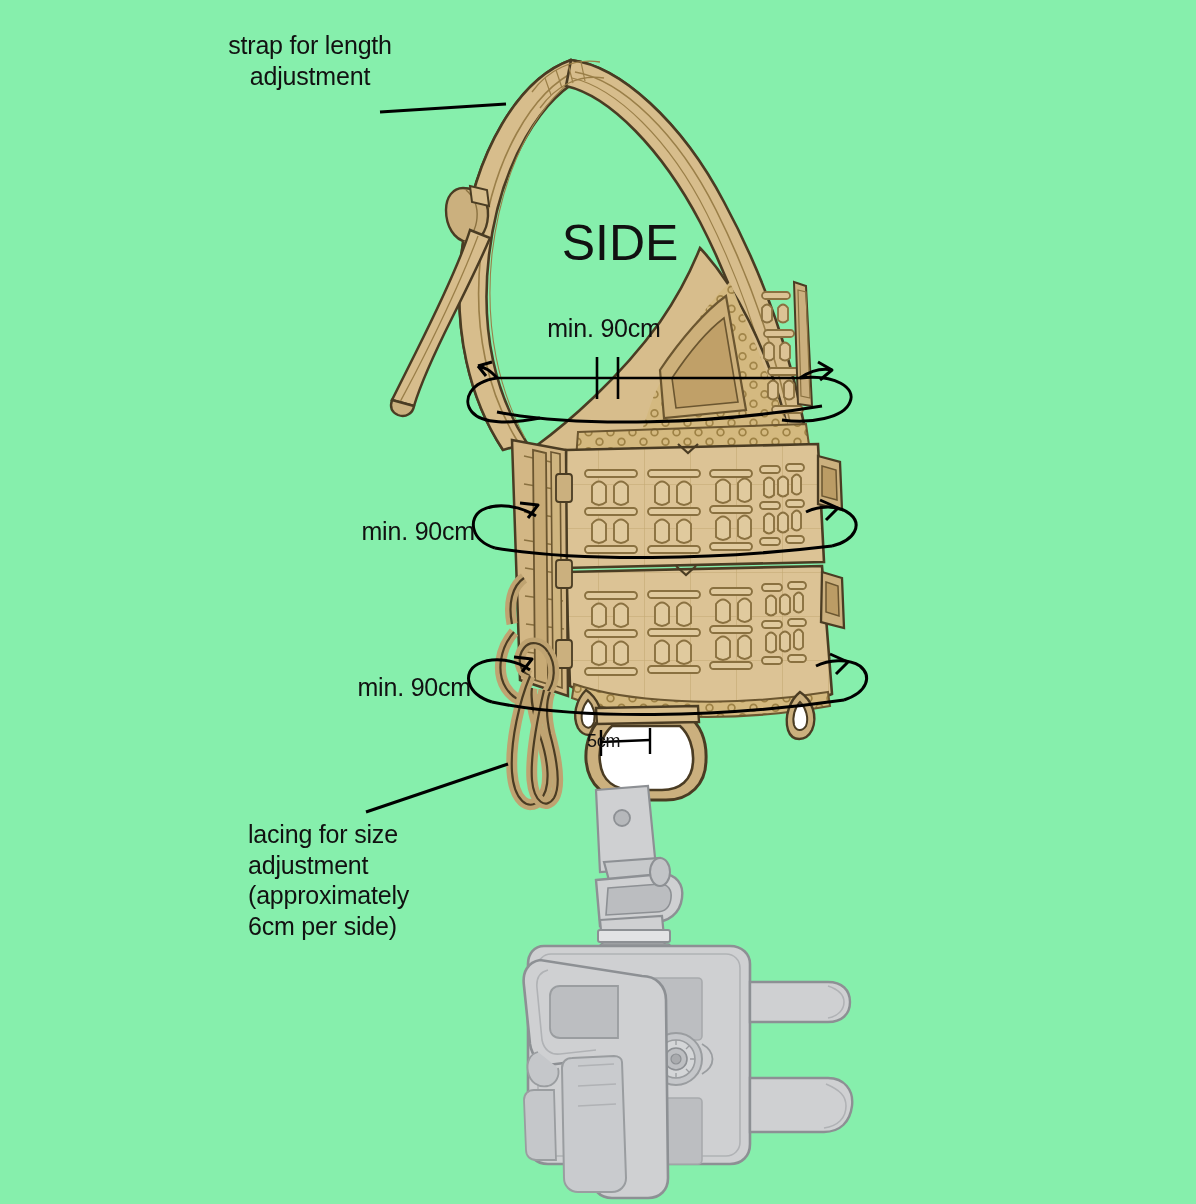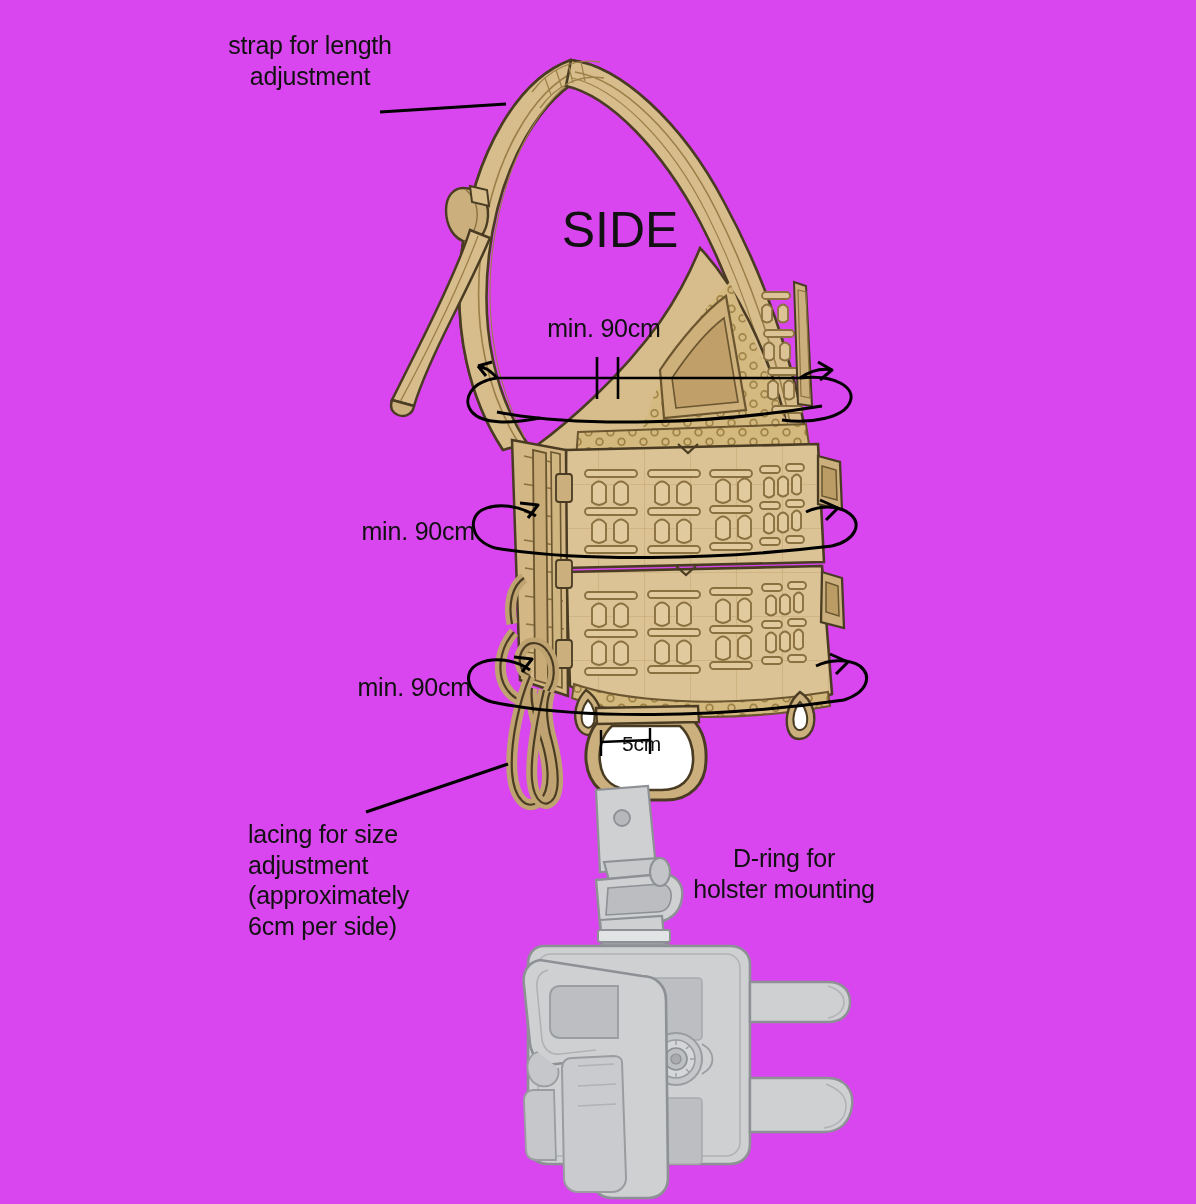--- a/index.html
+++ b/index.html
@@ -14,7 +14,7 @@
     position: relative;
     width: 1196px;
     height: 1204px;
-    background: #d946ef;
+    background: #86efac;
     overflow: hidden;
   }
   #stage svg {

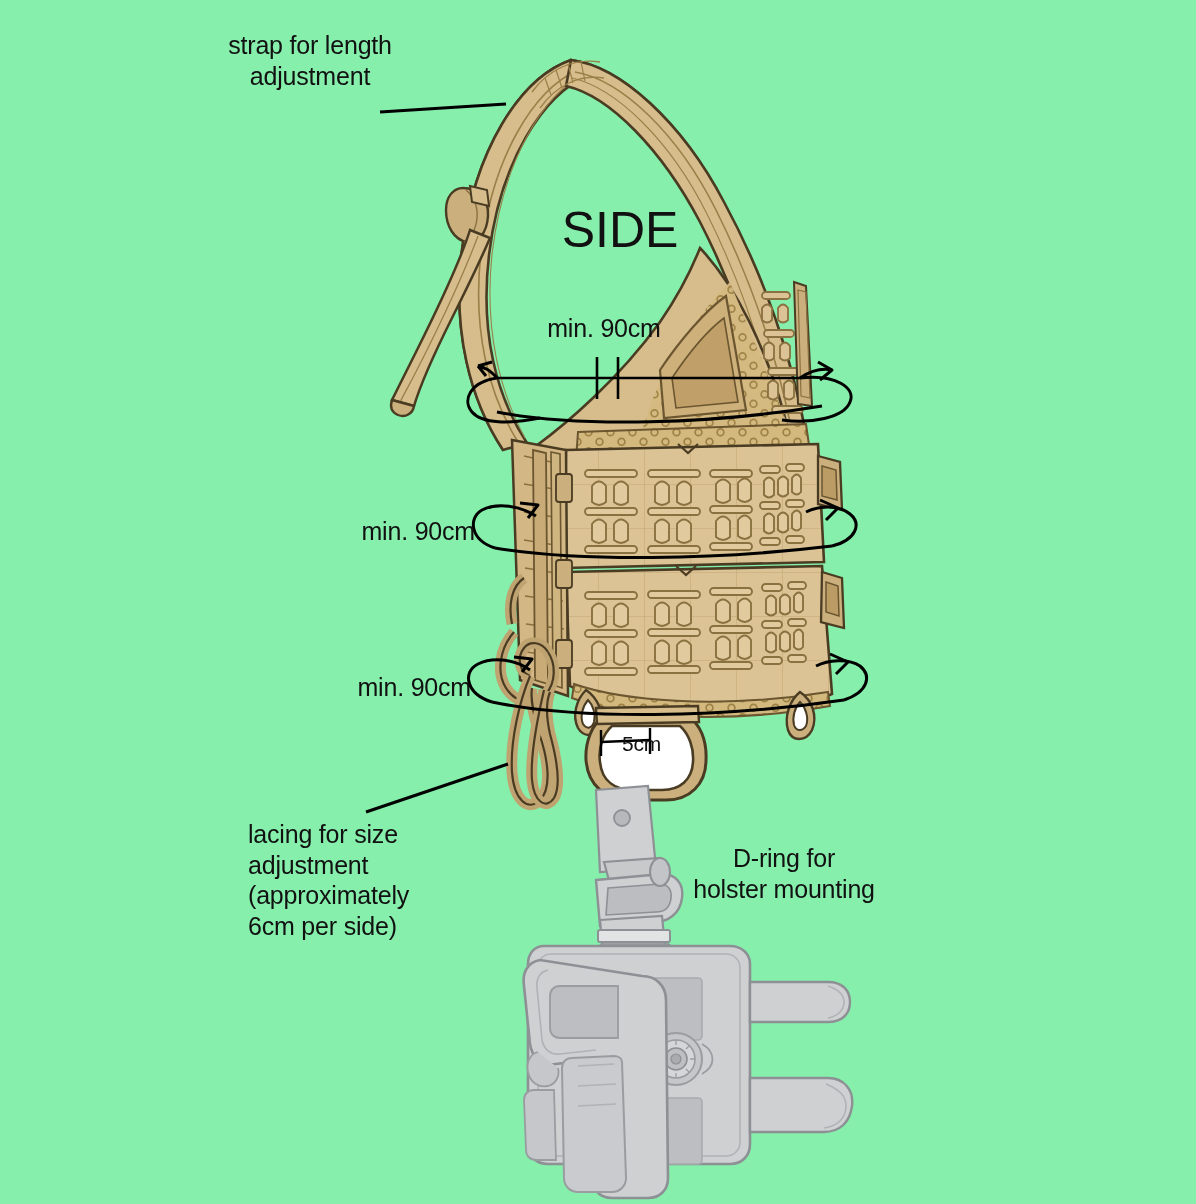--- a/index.html
+++ b/index.html
@@ -42,7 +42,7 @@
   }
   .anno-side {
     left: 540px;
-    top: 200px;
+    top: 213px;
     width: 160px;
     text-align: center;
     font-size: 50px;

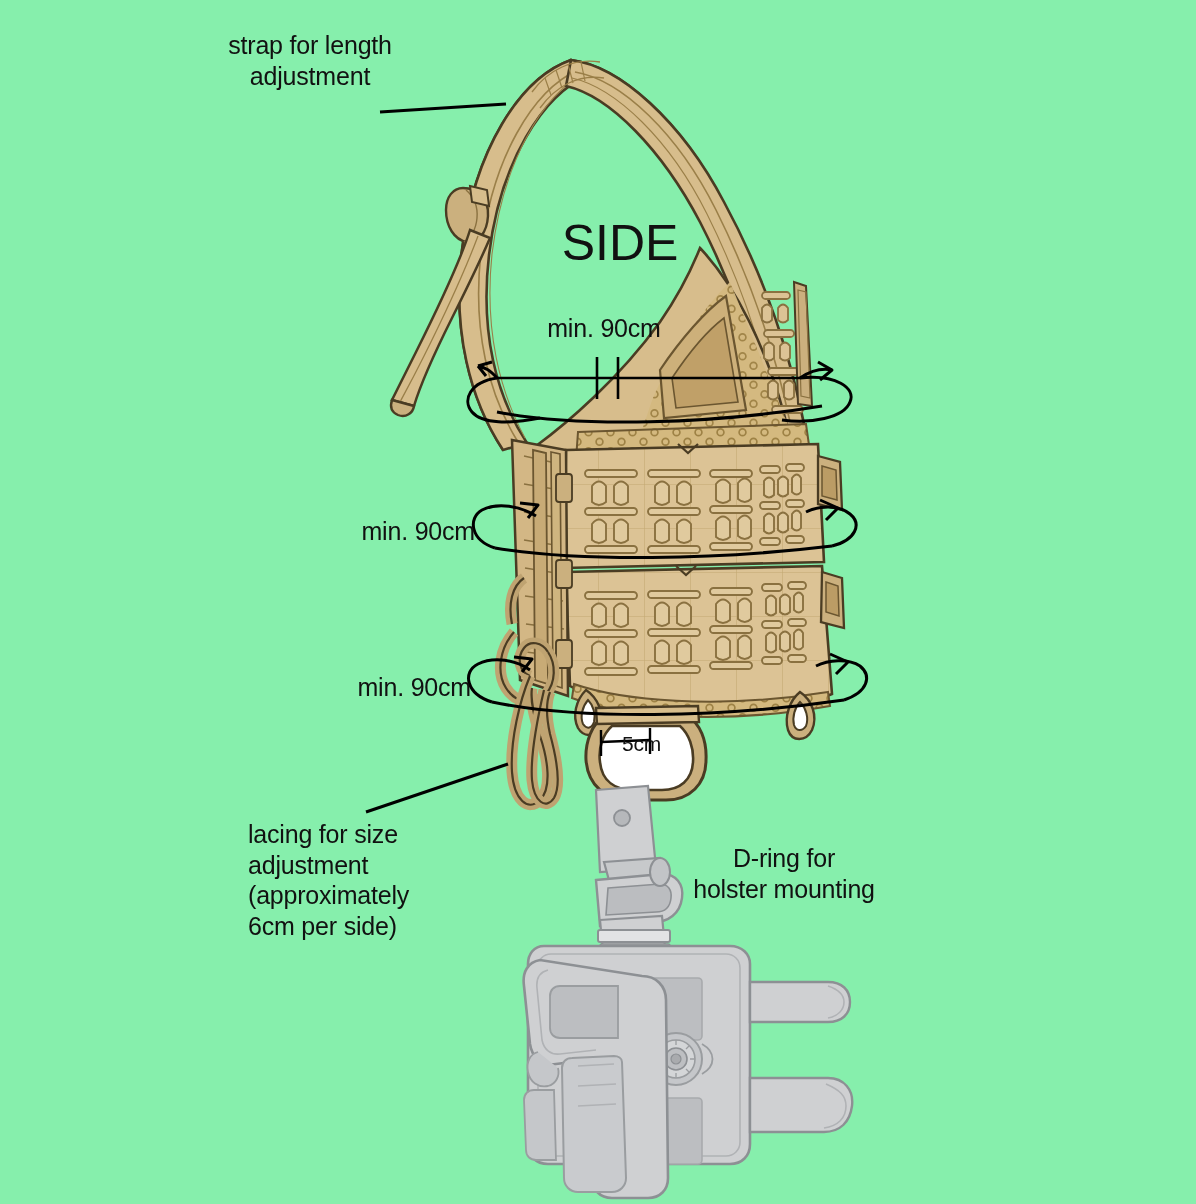--- a/index.html
+++ b/index.html
@@ -71,11 +71,11 @@
     font-size: 25px;
   }
   .anno-5cm {
-    left: 605px;
+    left: 587px;
     top: 731px;
     width: 56px;
-    text-align: right;
-    font-size: 21px;
+    text-align: left;
+    font-size: 18px;
   }
   .anno-lacing {
     left: 248px;

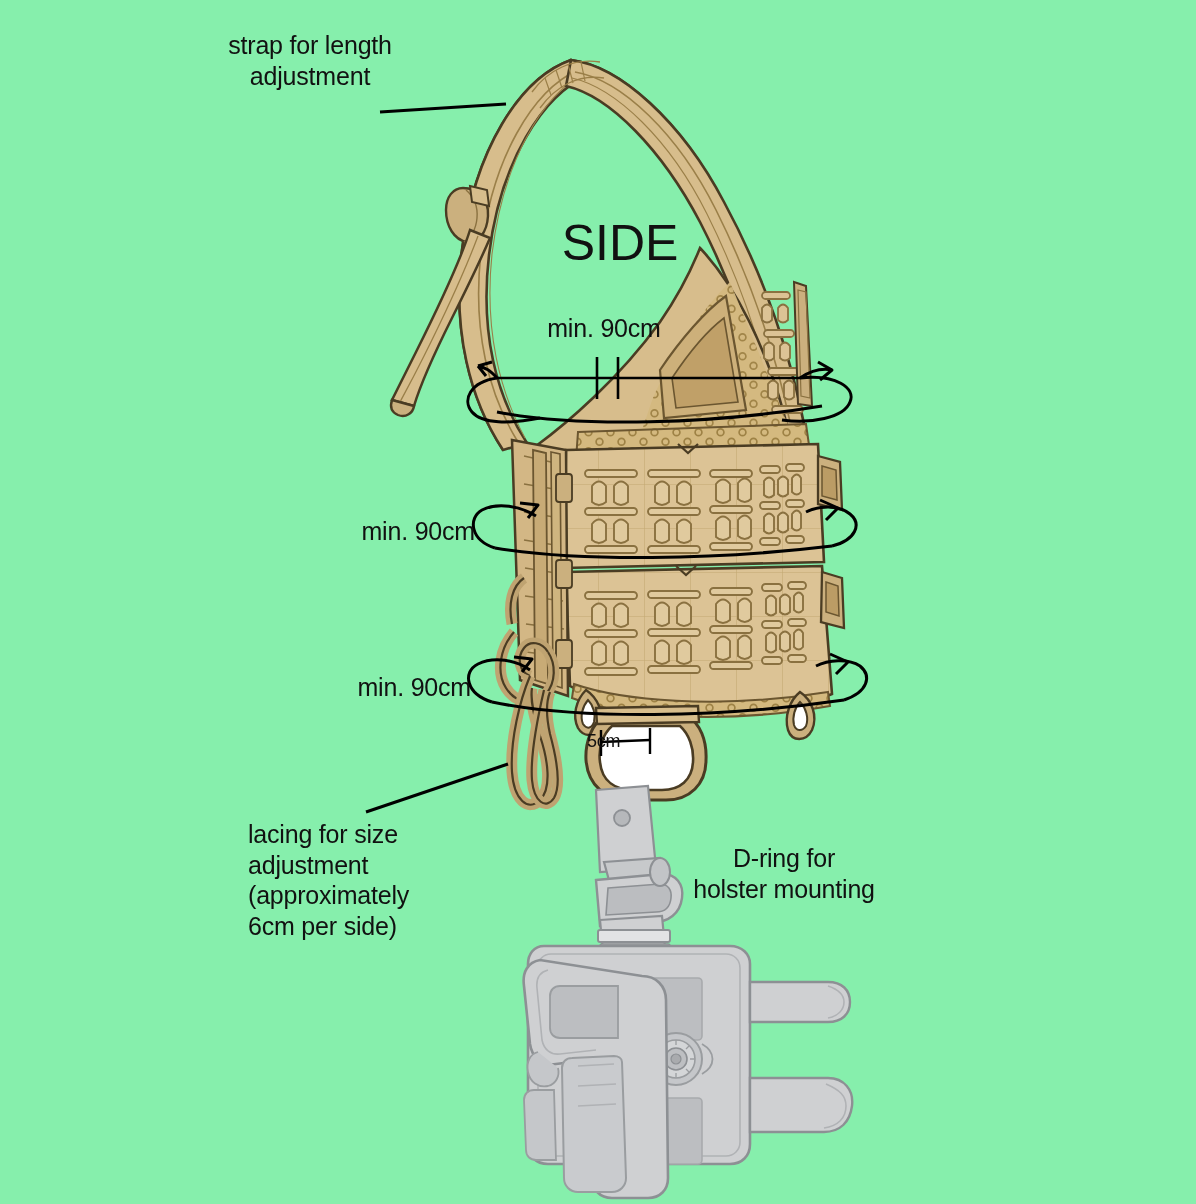--- a/index.html
+++ b/index.html
@@ -469,8 +469,6 @@
 (approximately
 6cm per side)</div>
 
-  <div class="anno anno-dring">D-ring for
-holster mounting</div>
 
 </div>
 

